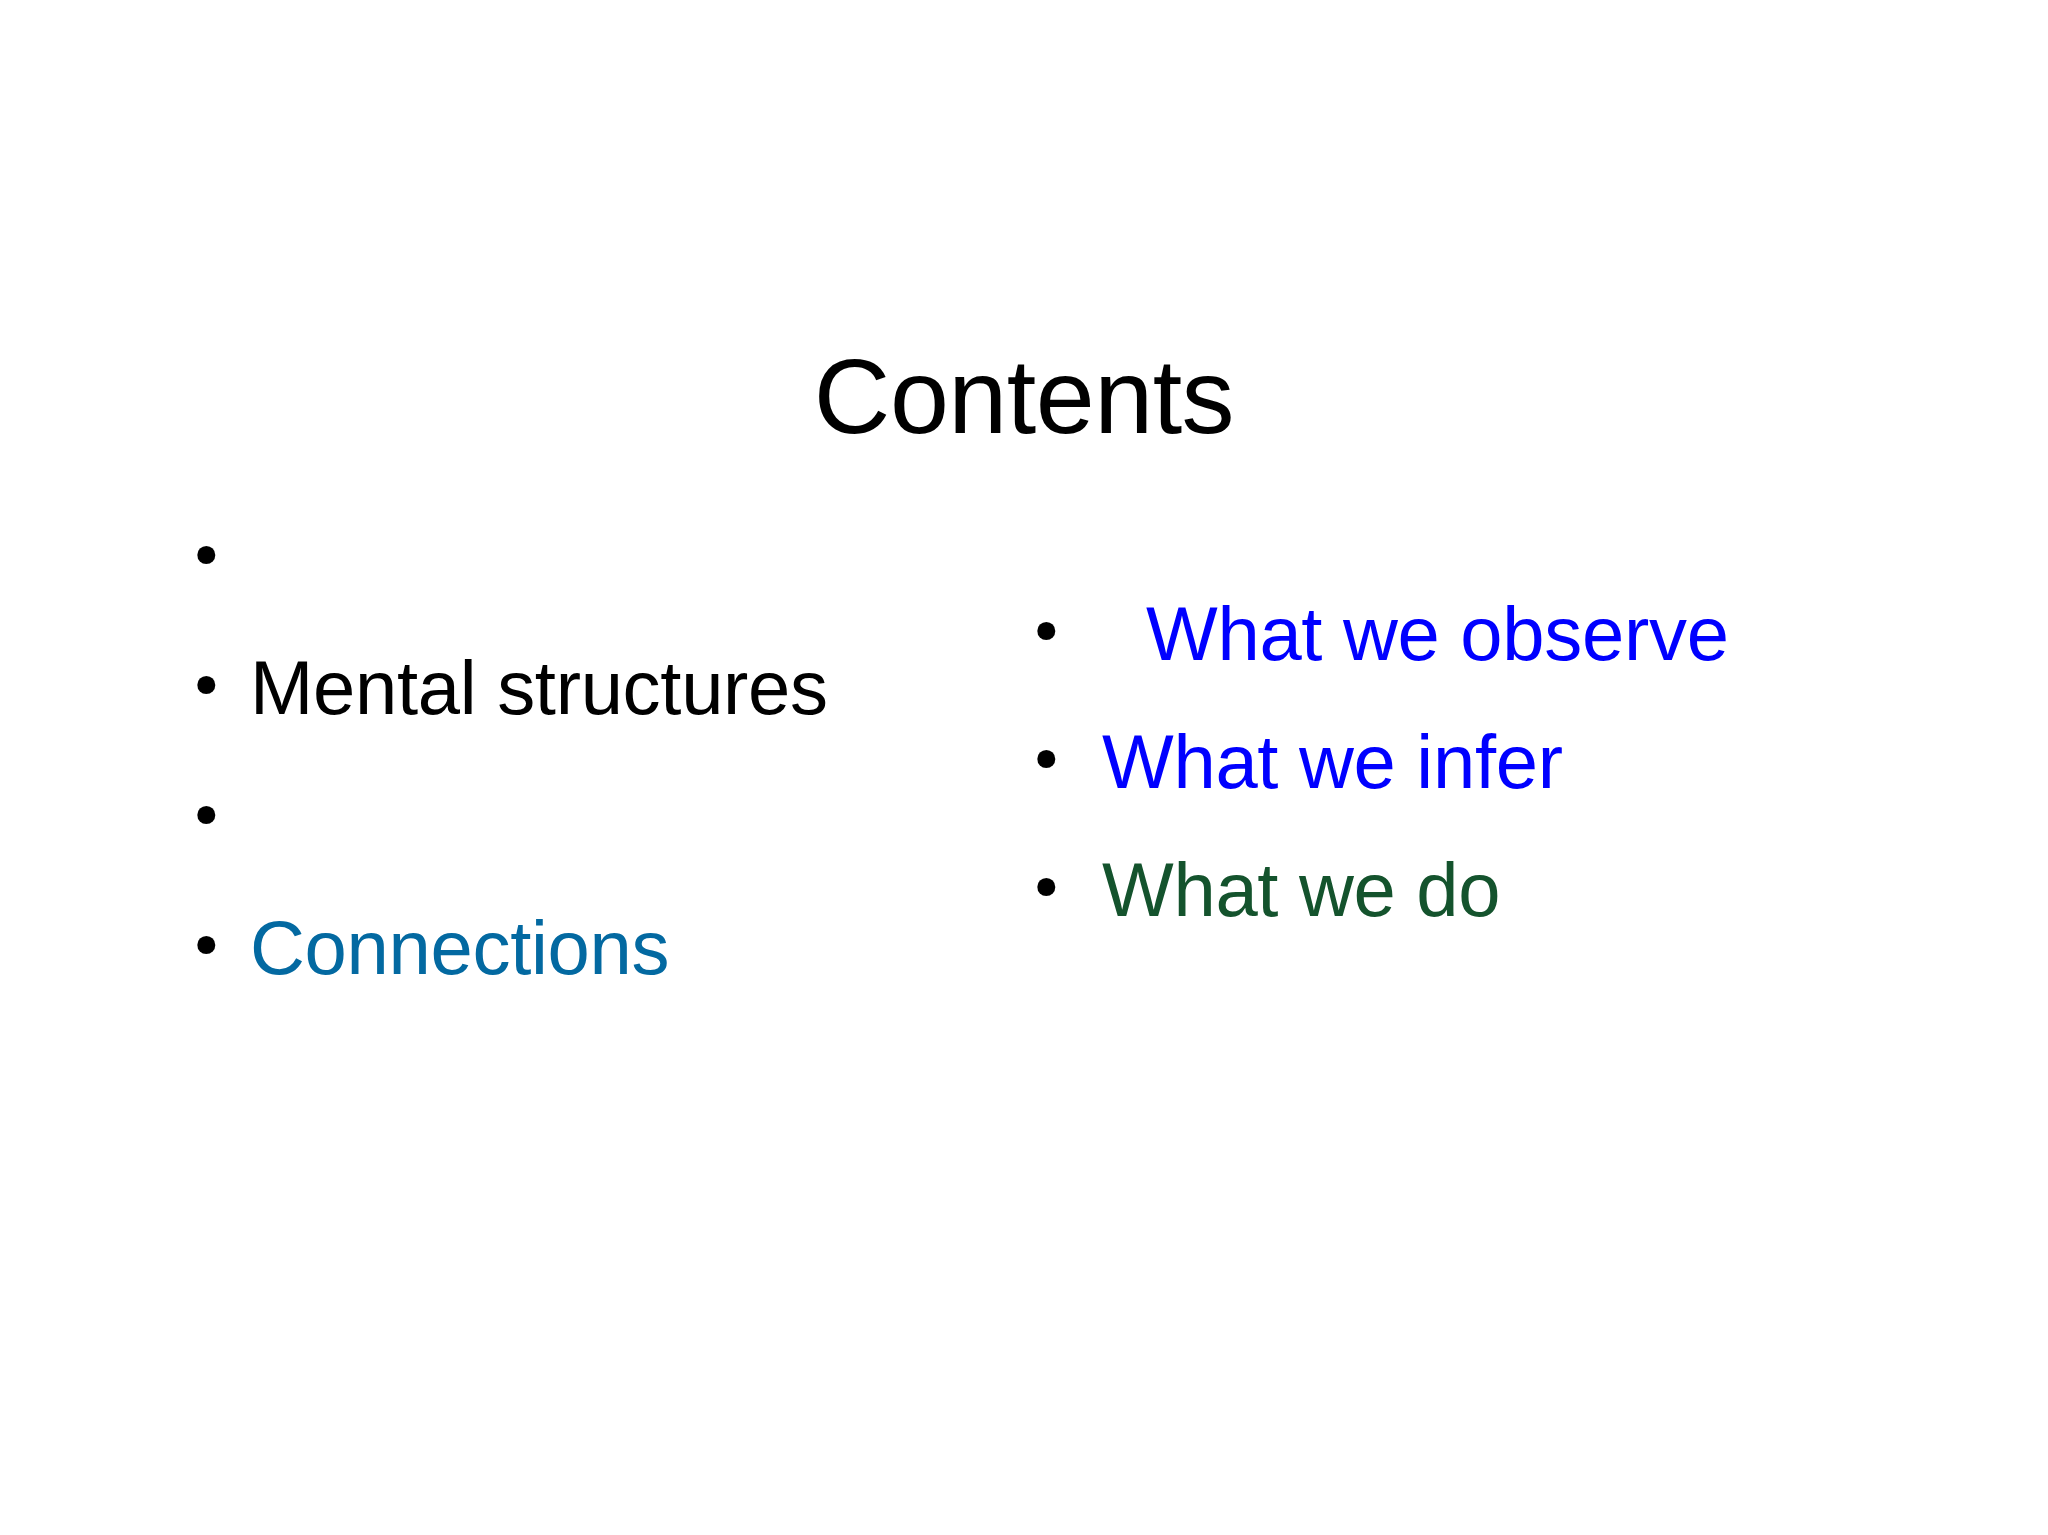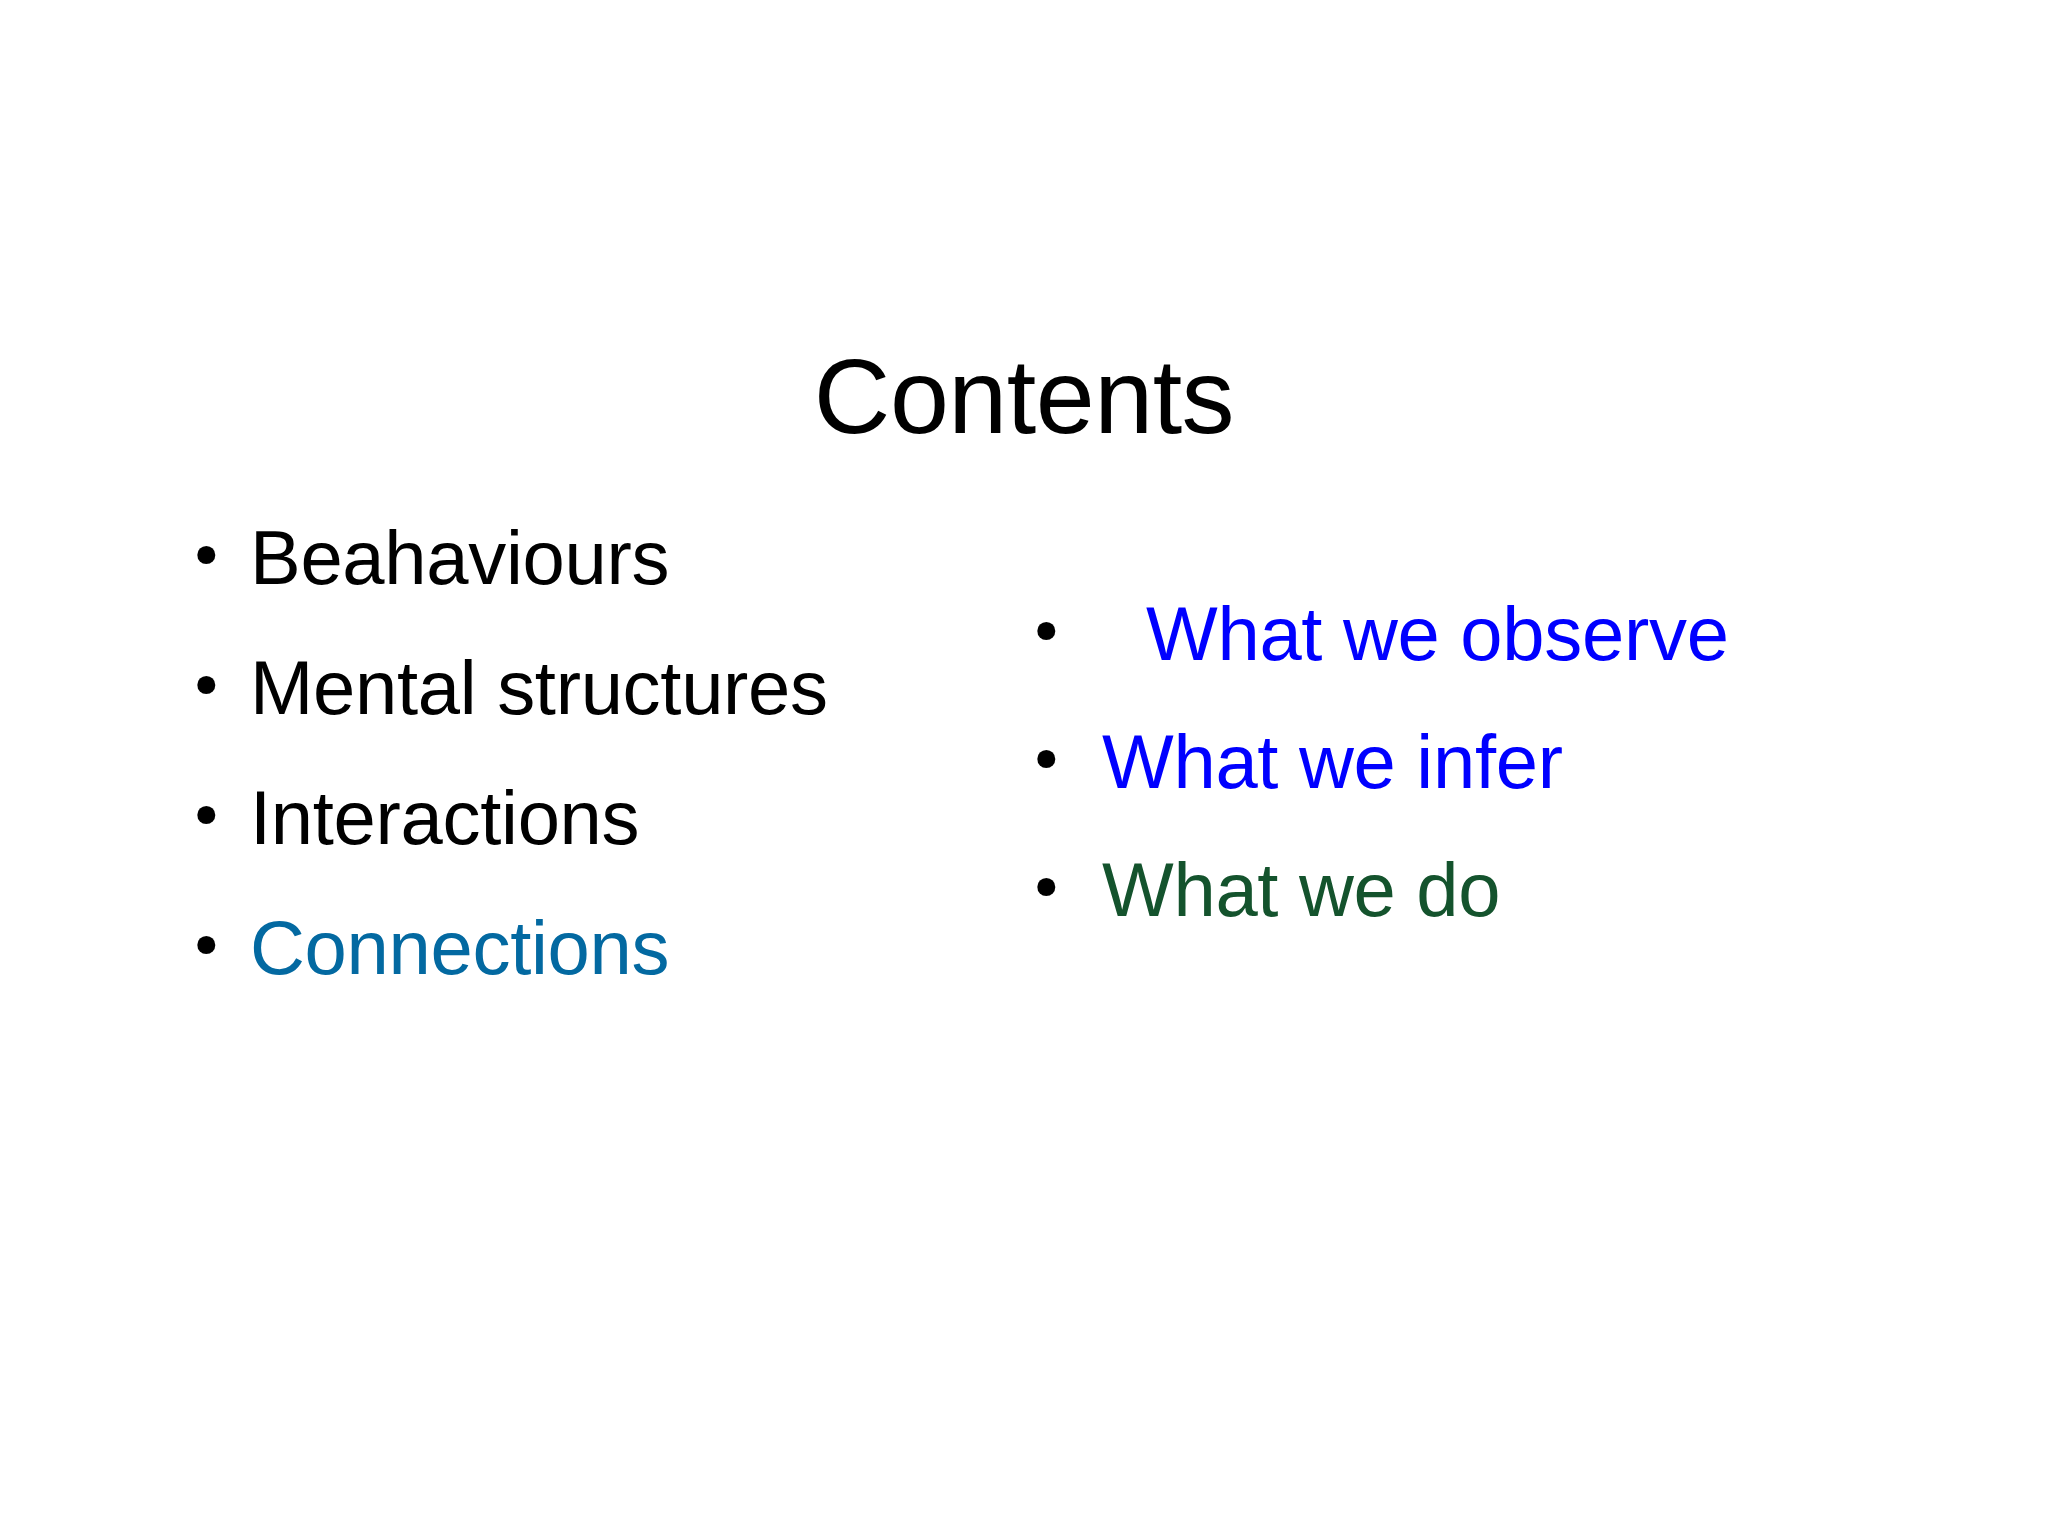--- a/index.html
+++ b/index.html
@@ -111,7 +111,6 @@
 
     <li class="bullet-item">
       <span class="bullet-marker" style="color: rgb(0, 0, 0);">•</span>
-      <span class="bullet-text" style="color: rgb(0, 0, 0);">Beahaviours</span>
     </li>
 
     <li class="bullet-item">

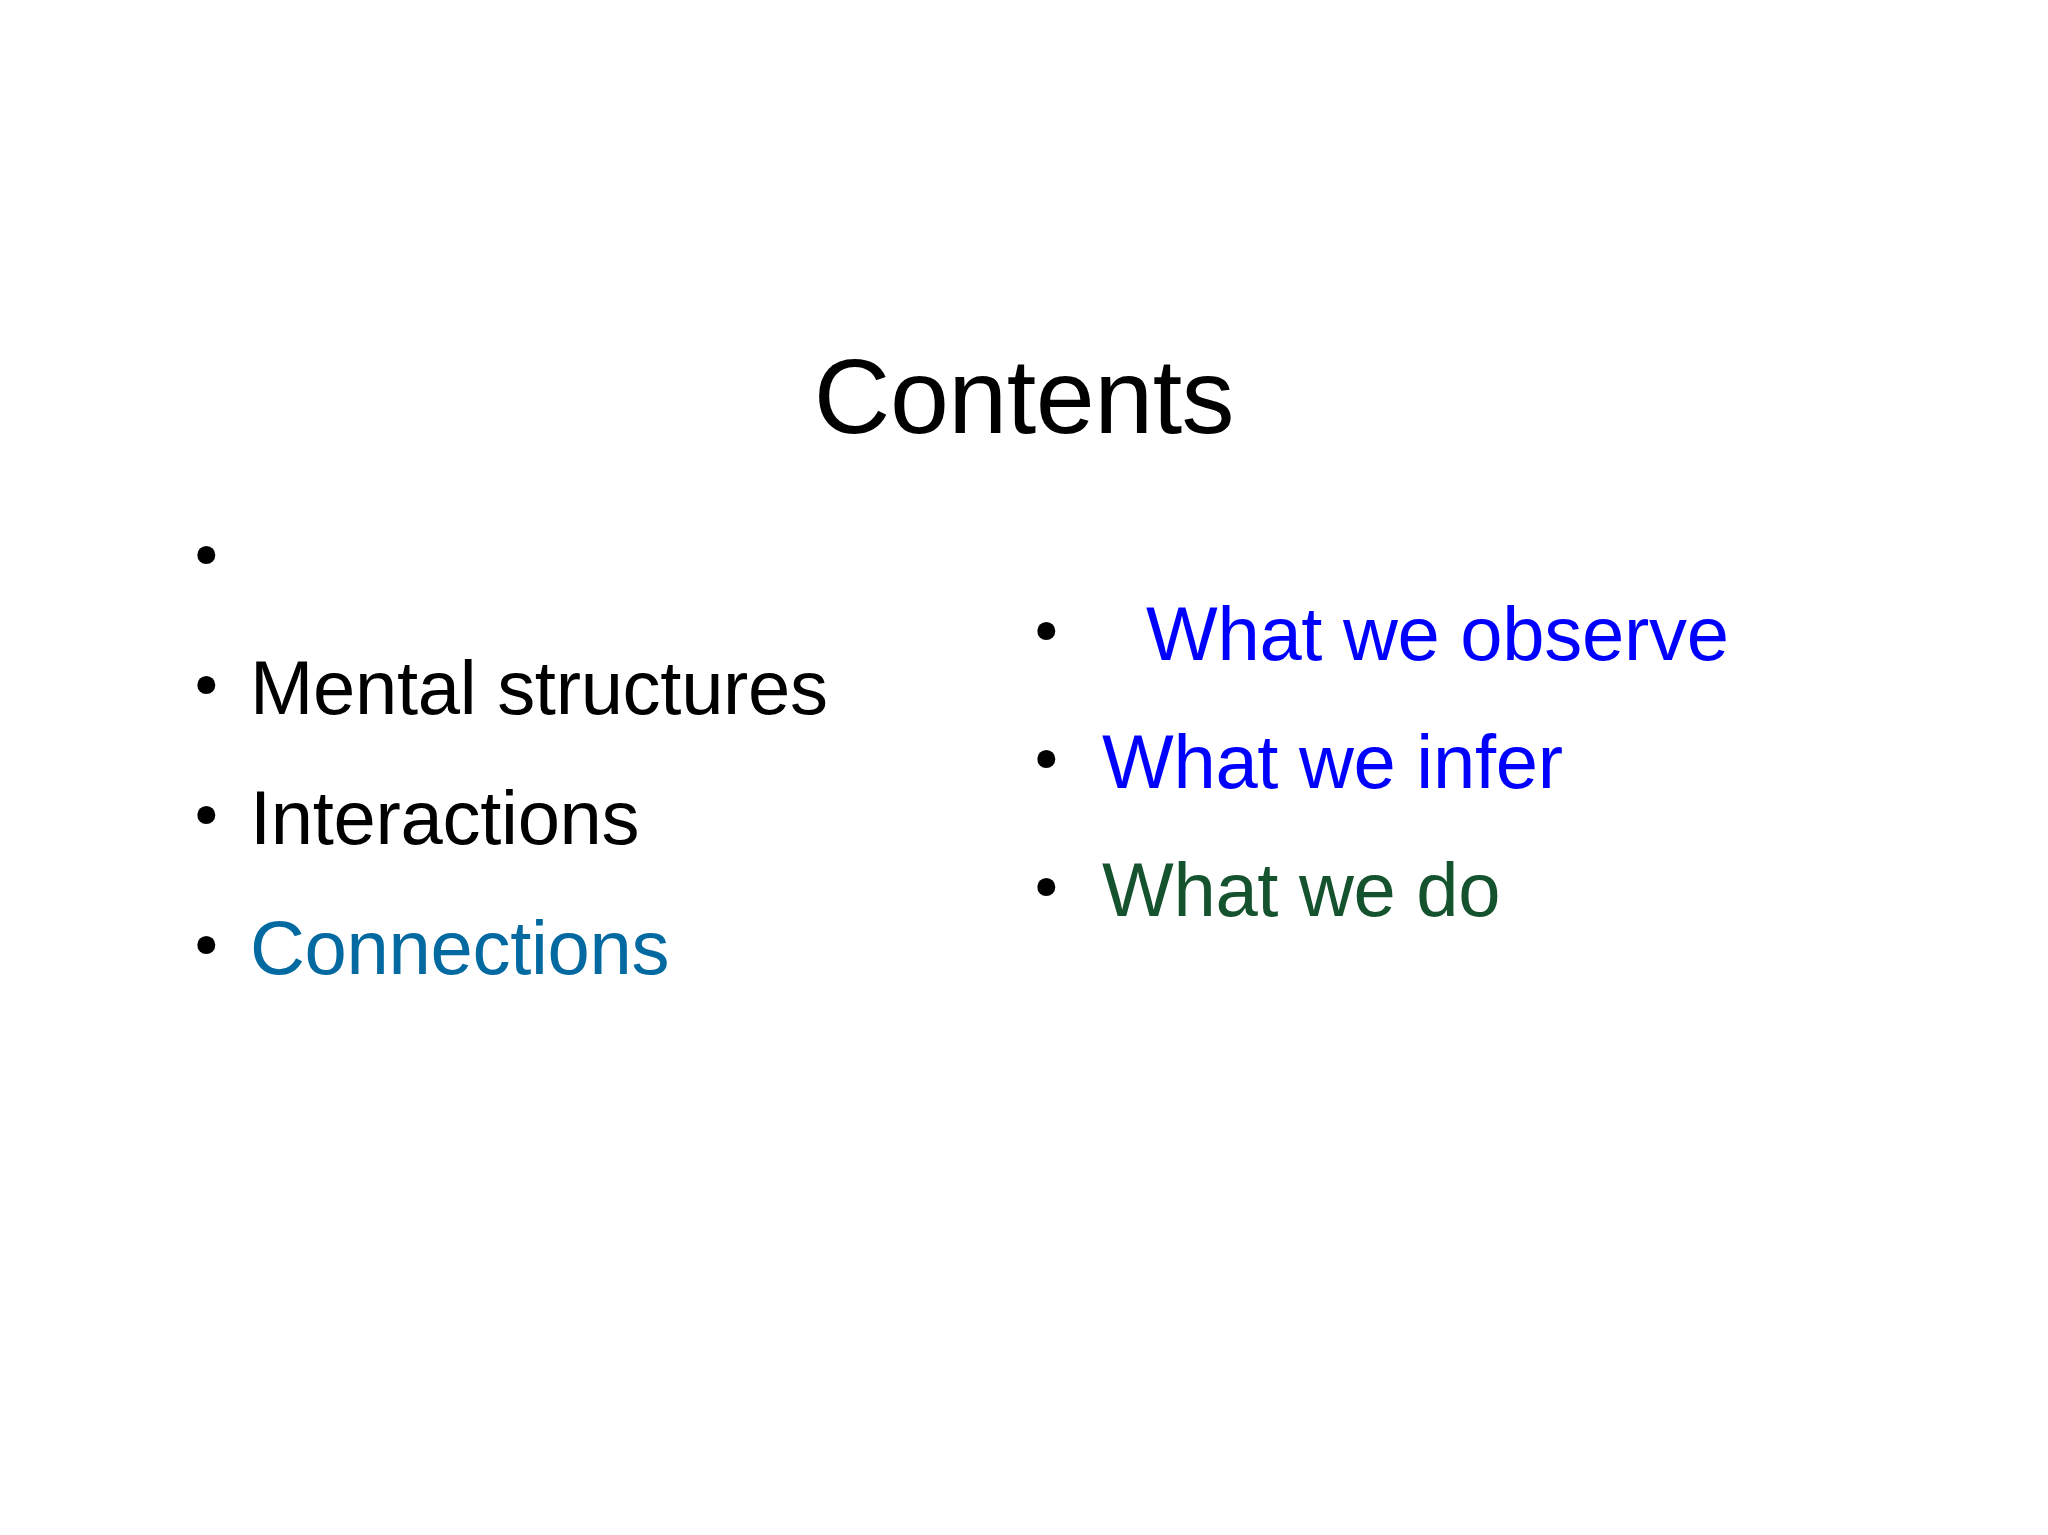--- a/index.html
+++ b/index.html
@@ -120,7 +120,6 @@
 
     <li class="bullet-item">
       <span class="bullet-marker" style="color: rgb(0, 0, 0);">•</span>
-      <span class="bullet-text" style="color: rgb(0, 0, 0);">Interactions</span>
     </li>
 
     <li class="bullet-item">

